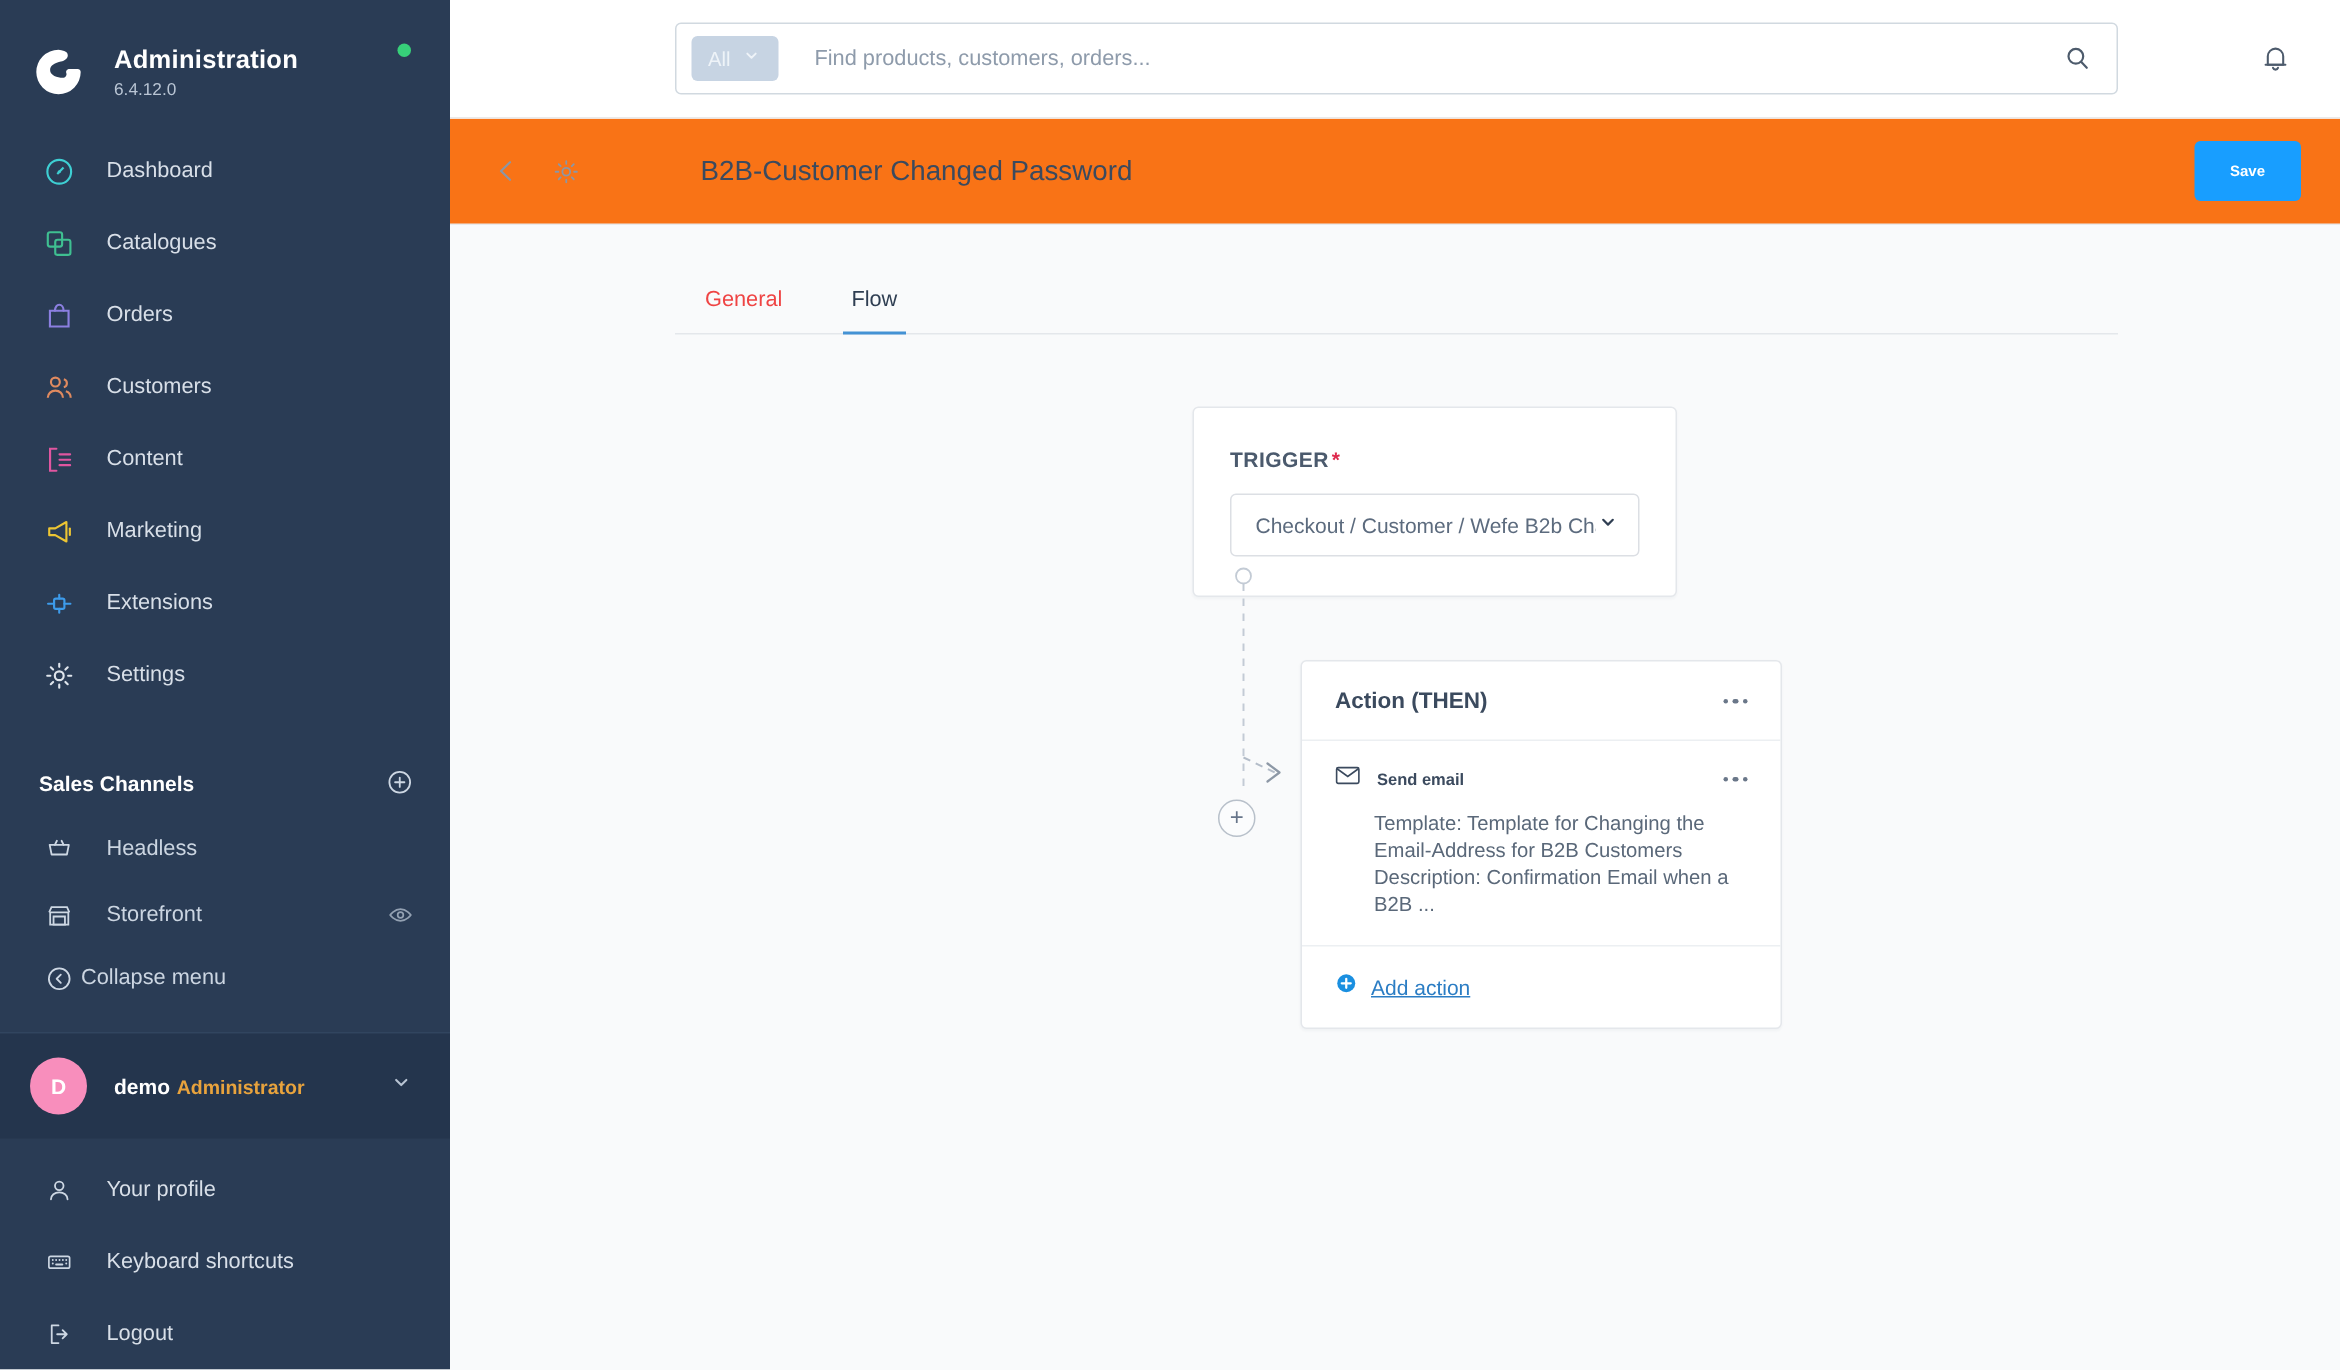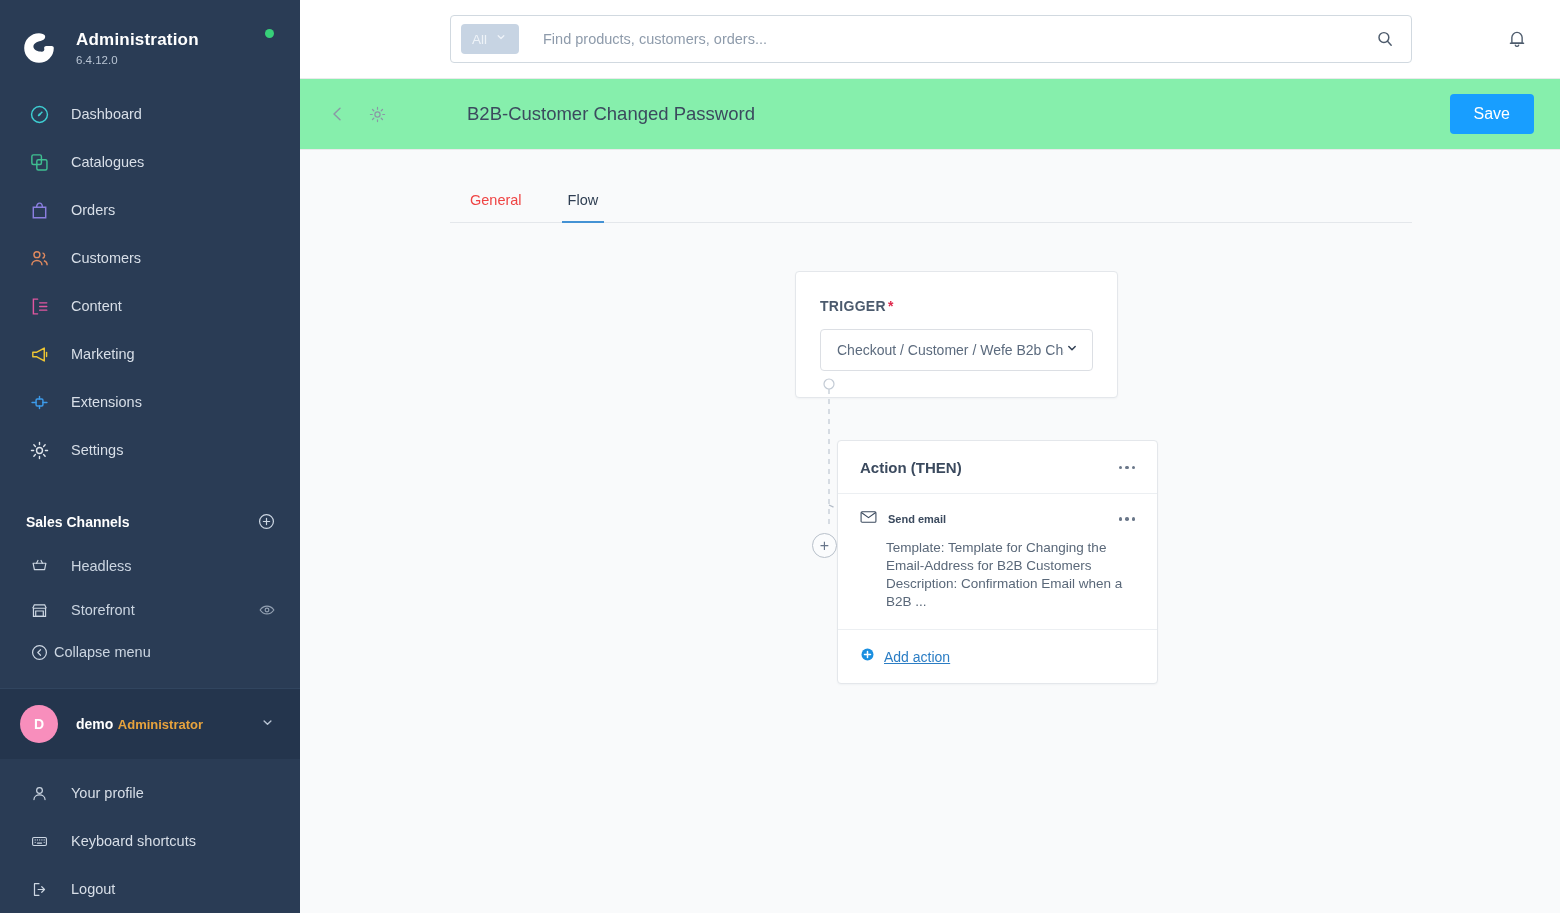--- a/index.html
+++ b/index.html
@@ -136,7 +136,7 @@
   .bell { position: absolute; right: 32px; top: 28px; cursor: pointer; }
 
   .pagehead {
-    height: 71px; background: #86efac;
+    height: 71px; background: #f97316;
     border-bottom: 1px solid #e9eaeb;
     display: flex; align-items: center;
     padding: 0 26px 0 24px;

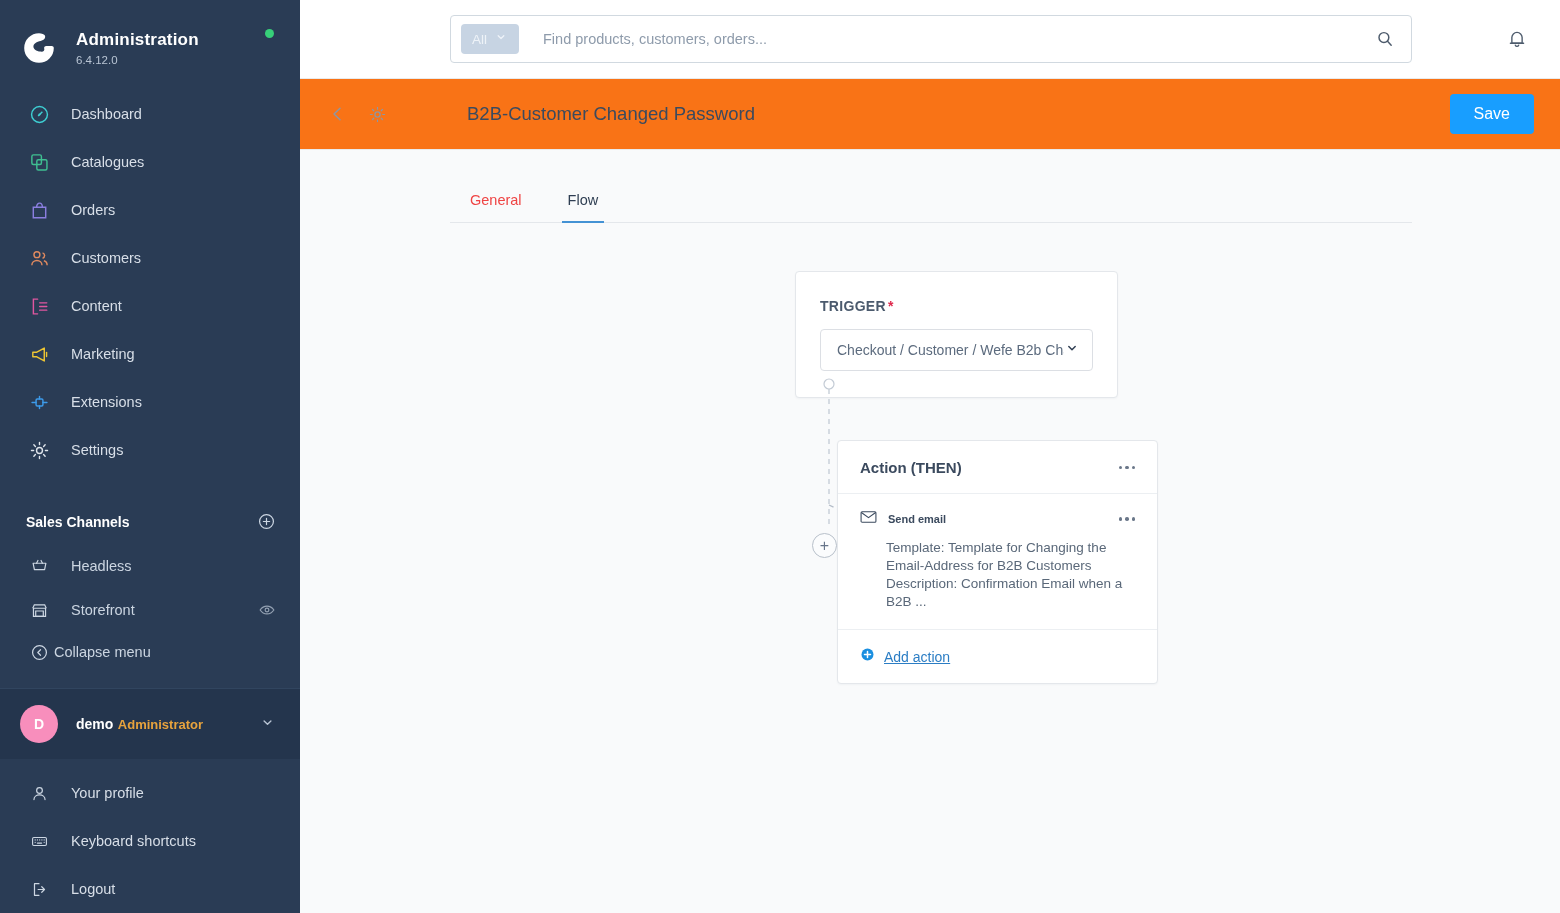--- a/index.html
+++ b/index.html
@@ -153,7 +153,7 @@
     background: #189eff; color: #ffffff;
     border: none; border-radius: 4px;
     height: 40px; padding: 4px 24px;
-    font-size: 16px; font-weight: normal;
+    font-size: 10px; font-weight: bold;
     font-family: "Liberation Sans", sans-serif;
     cursor: pointer;
   }

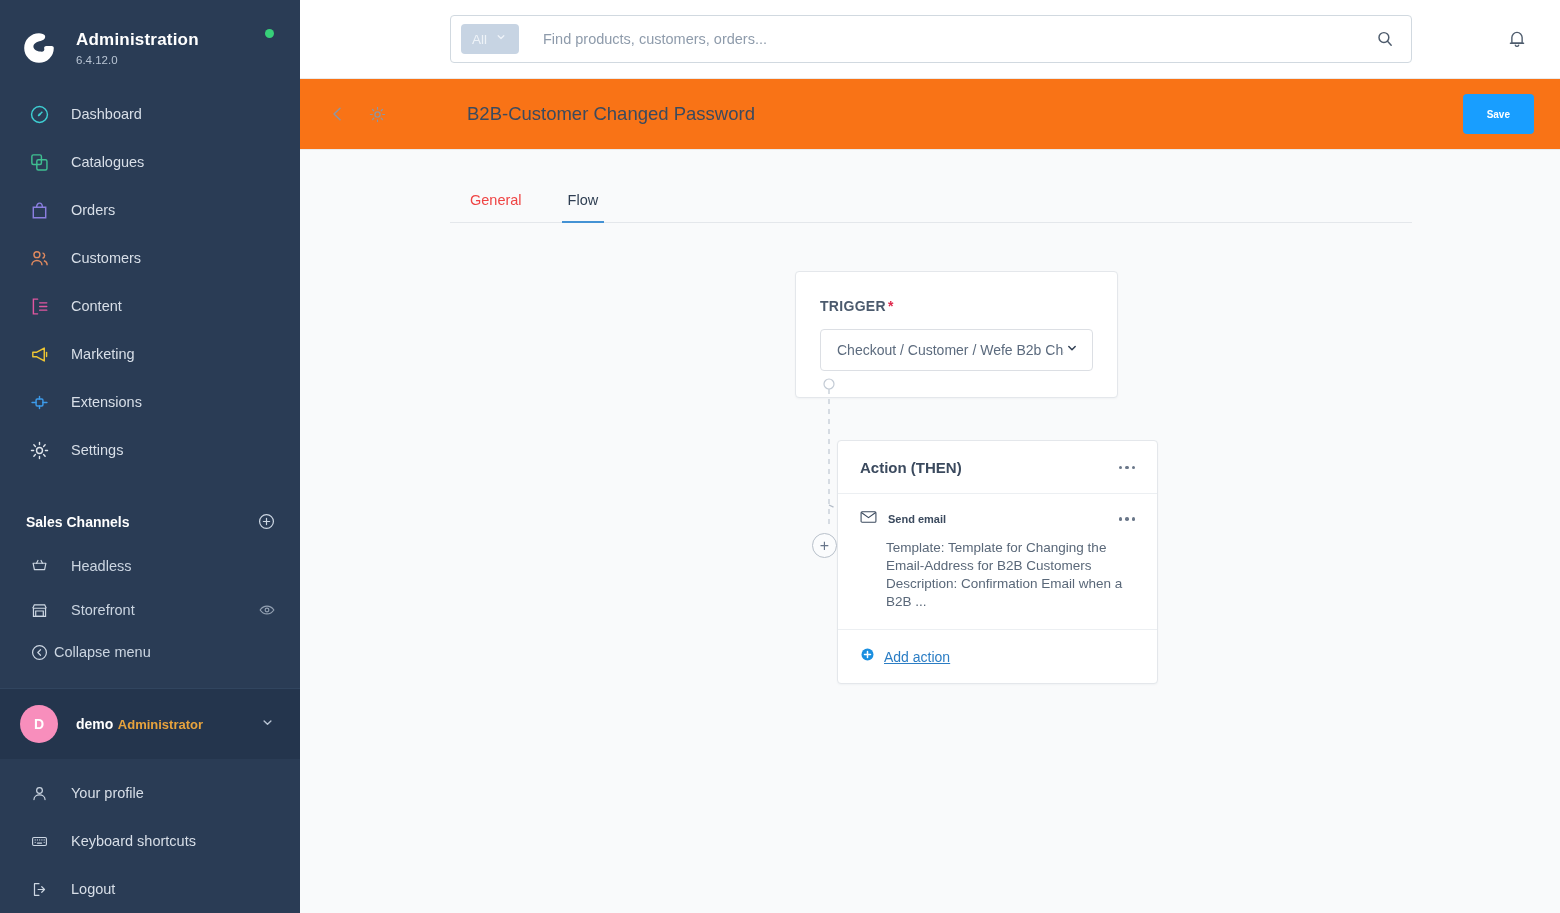--- a/index.html
+++ b/index.html
@@ -211,7 +211,7 @@
   }
 
   .action-card {
-    position: absolute; left: 387px; top: 169px;
+    position: absolute; left: 417px; top: 169px;
     width: 321px;
     background: #ffffff;
     border: 1px solid #e4e7eb;

